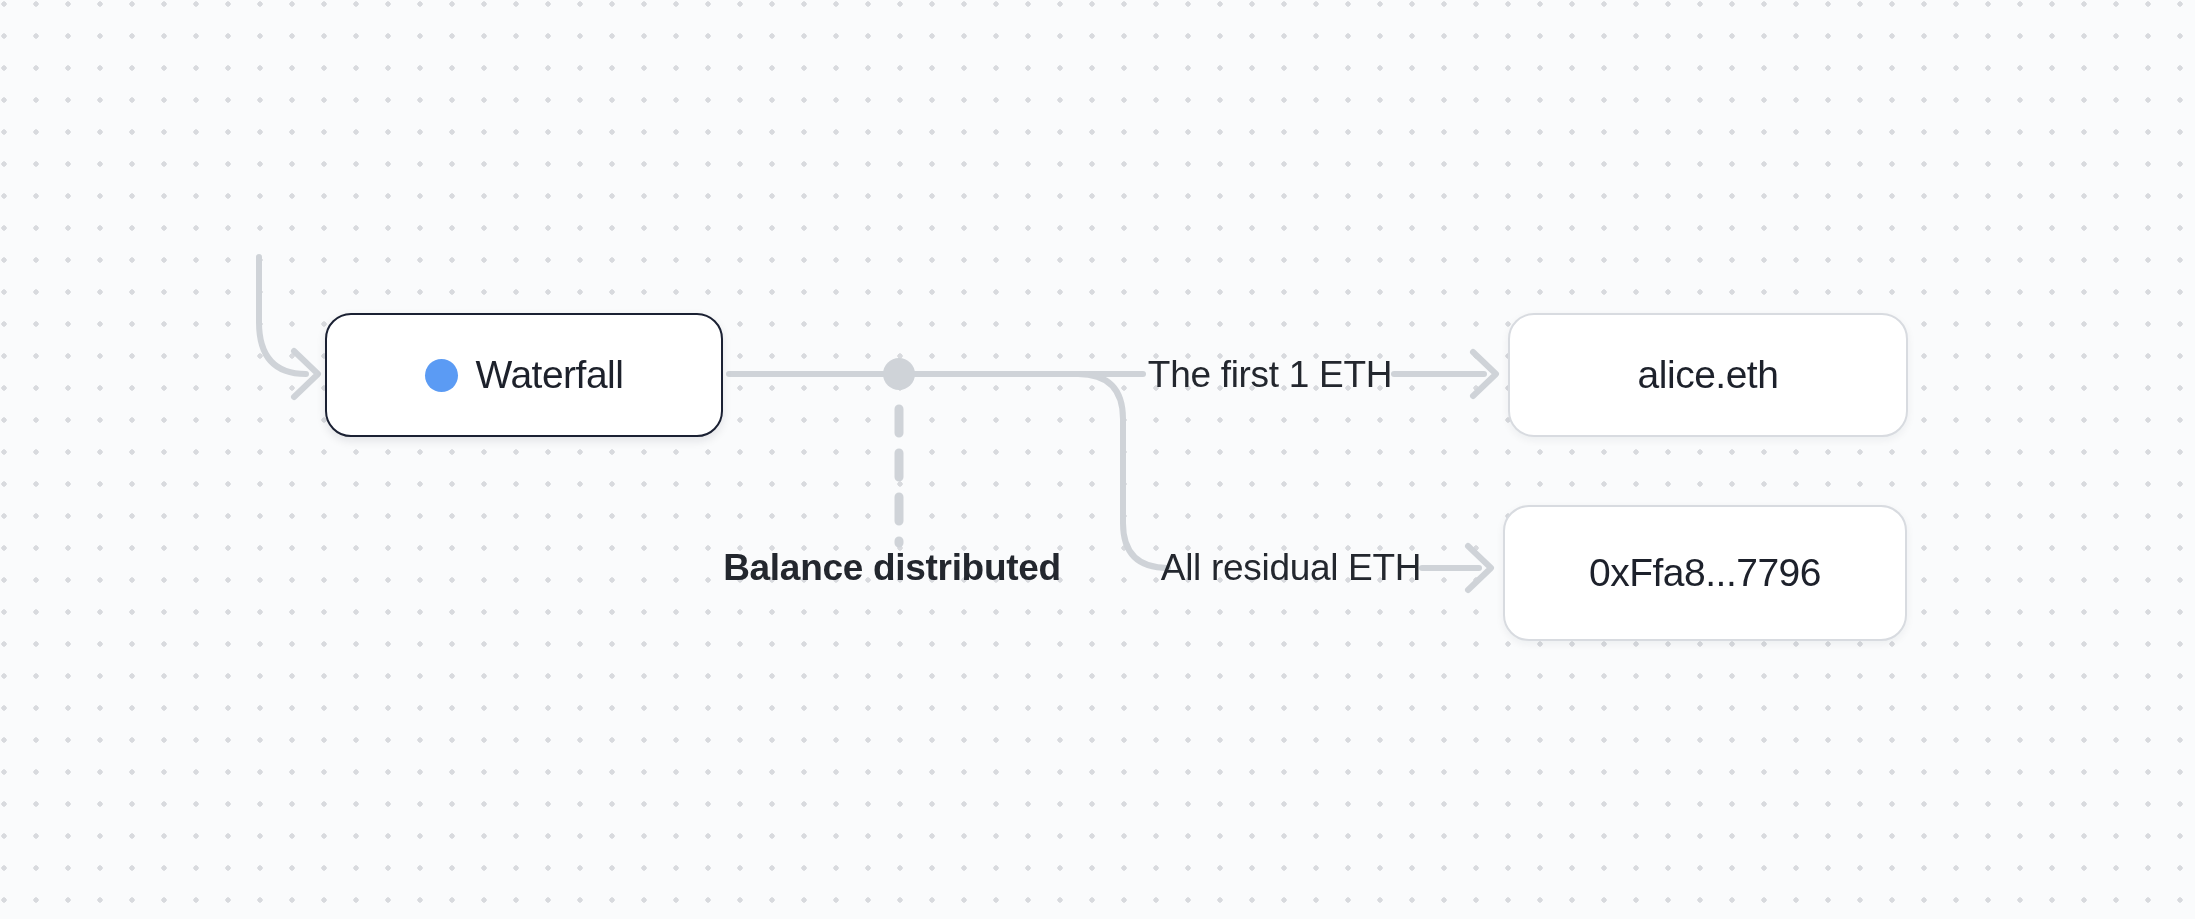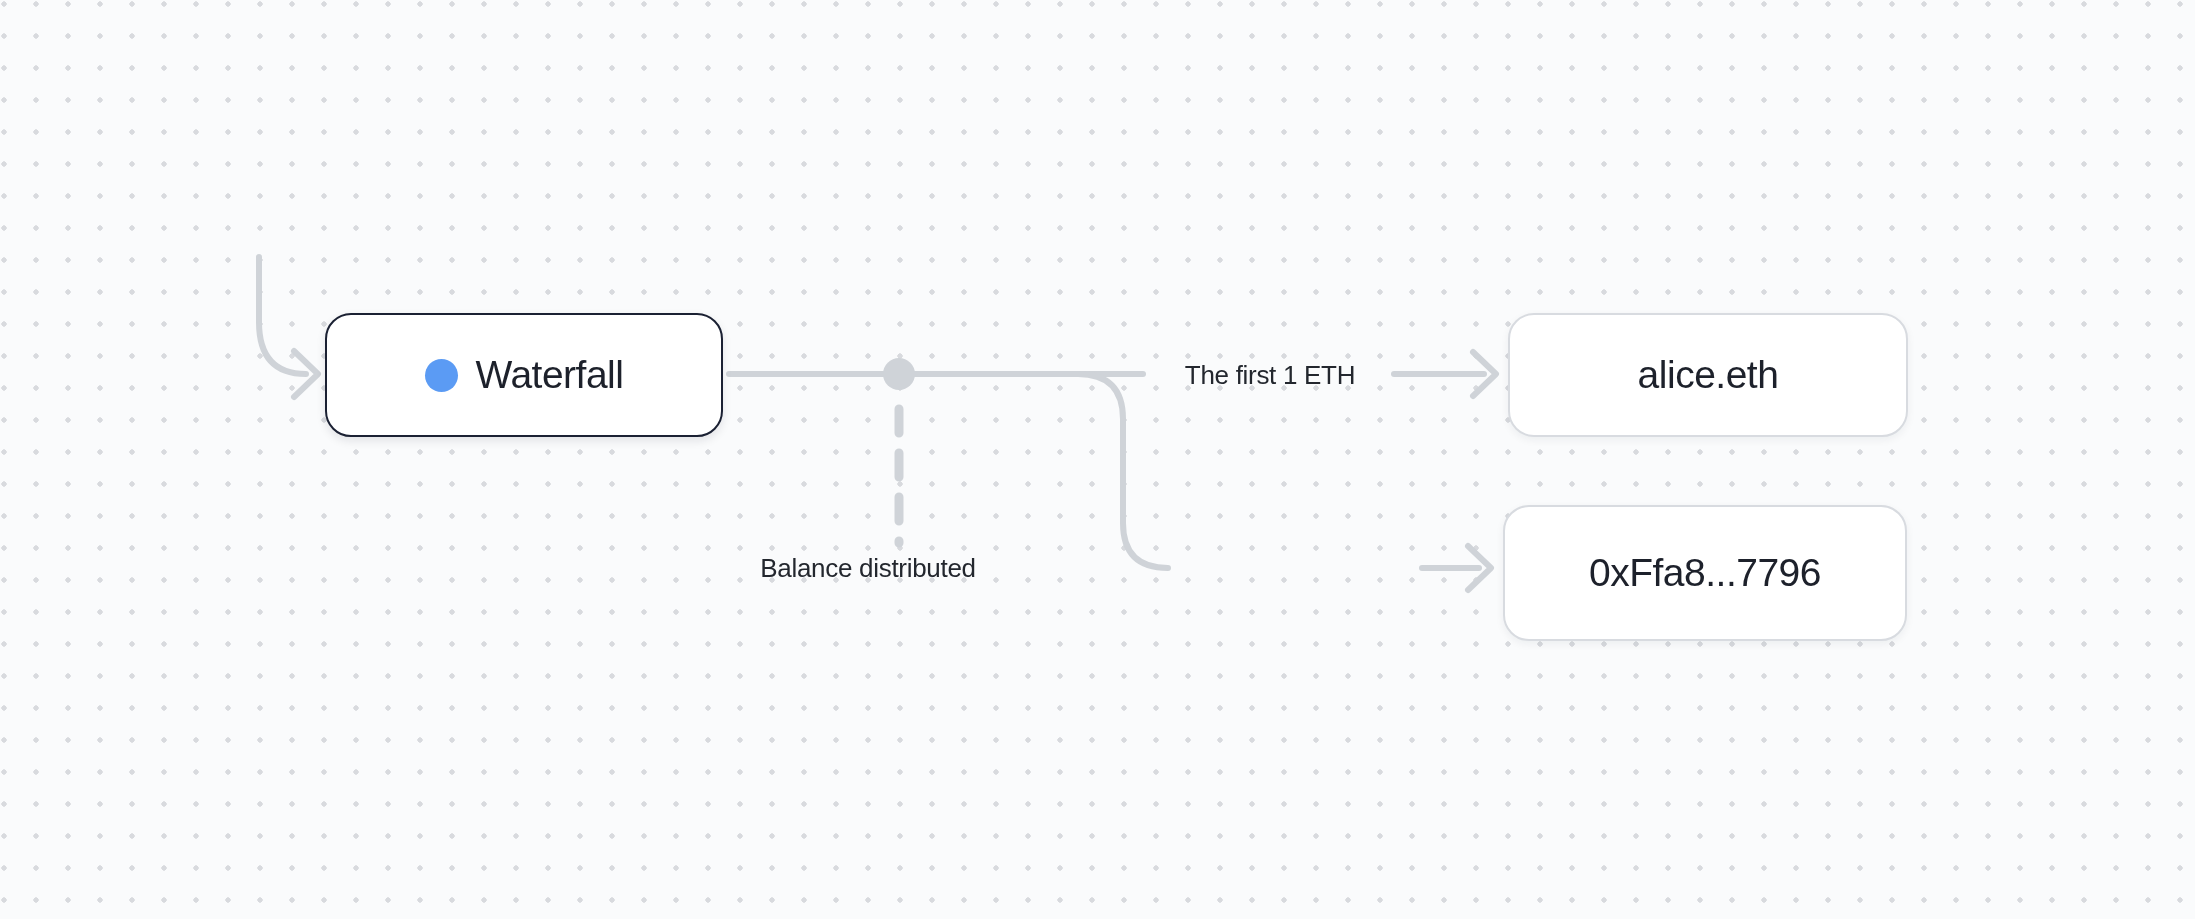--- a/index.html
+++ b/index.html
@@ -57,7 +57,7 @@
   .edge-label{
     position:absolute;
     transform:translate(-50%,-50%);
-    font-size:26px;letter-spacing:-0.3px;color:var(--label-text);
+    font-size:37px;letter-spacing:-0.3px;color:var(--label-text);
     white-space:nowrap;
   }
   .label-tranche{left:1270px;top:375px;}

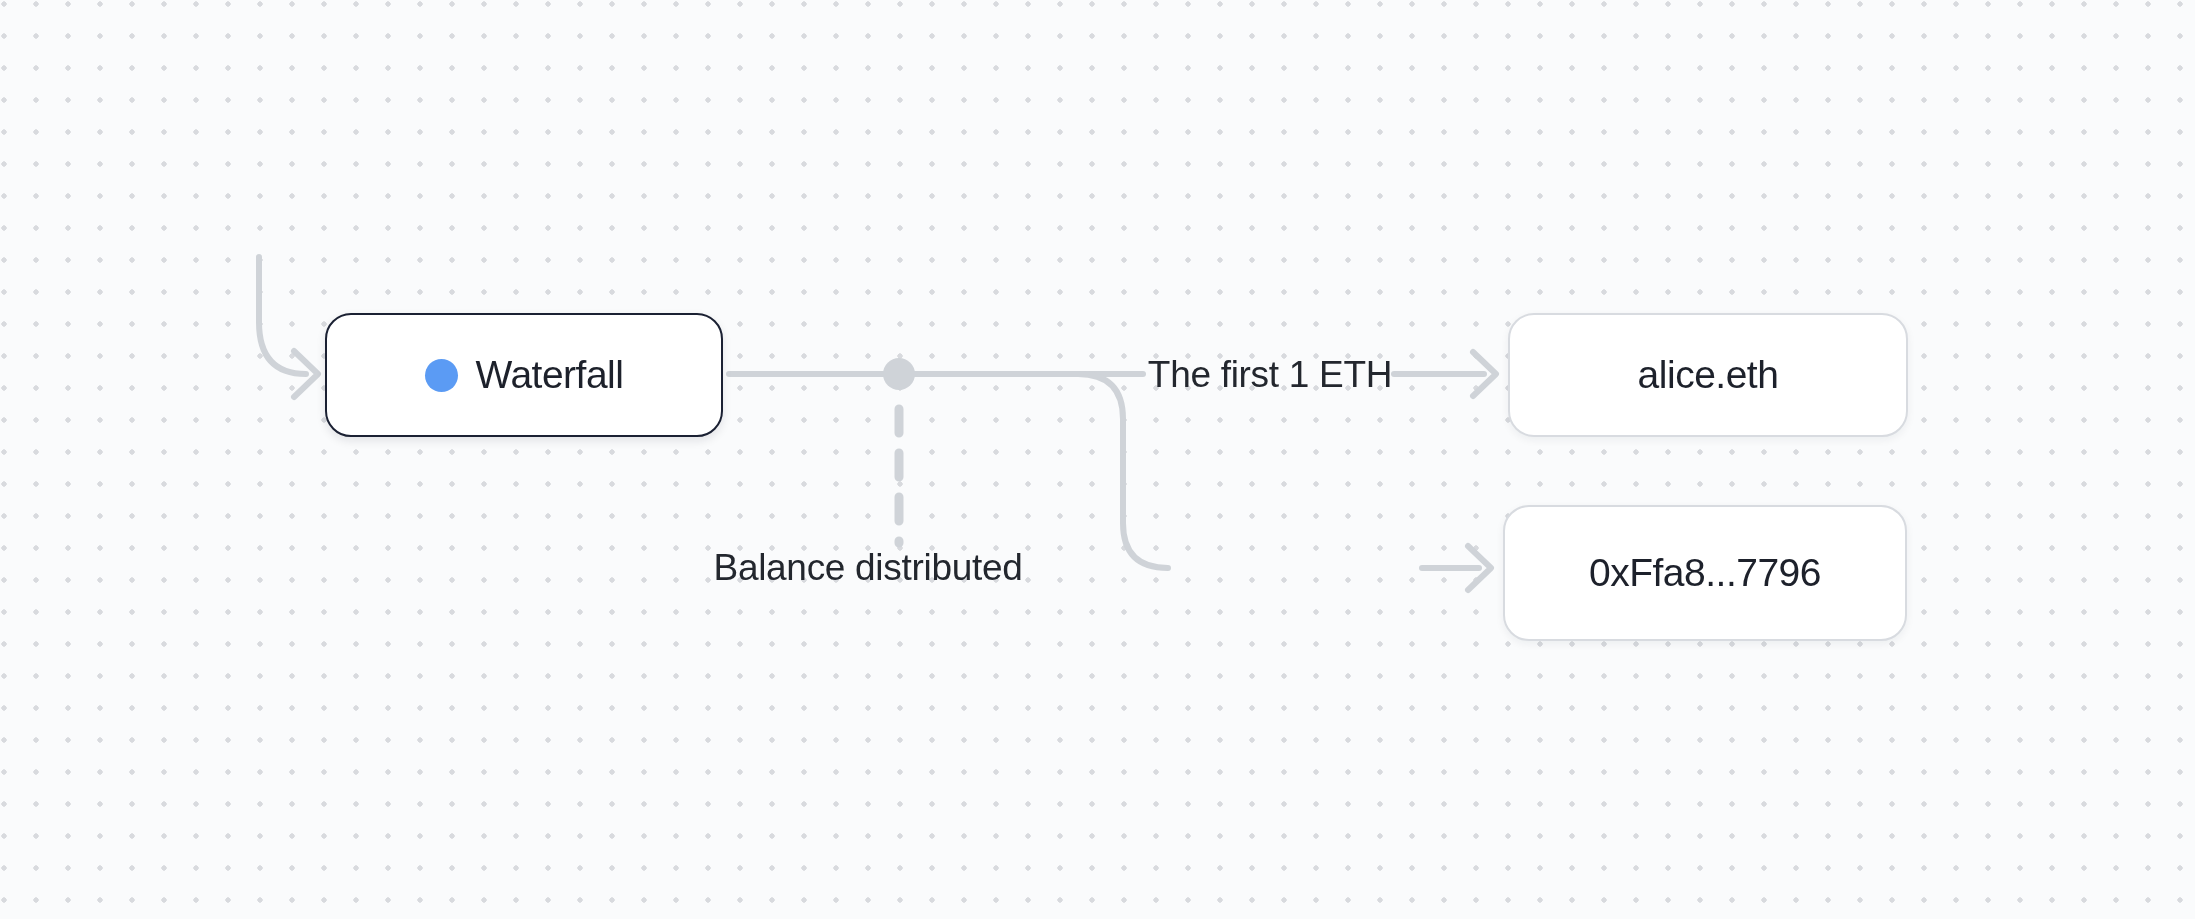--- a/index.html
+++ b/index.html
@@ -62,7 +62,7 @@
   }
   .label-tranche{left:1270px;top:375px;}
   .label-residual{left:1291px;top:568px;}
-  .label-distribution{left:868px;top:568px;}
+  .label-distribution{left:892px;top:568px;font-weight:bold;}
 </style>
 </head>
 <body>

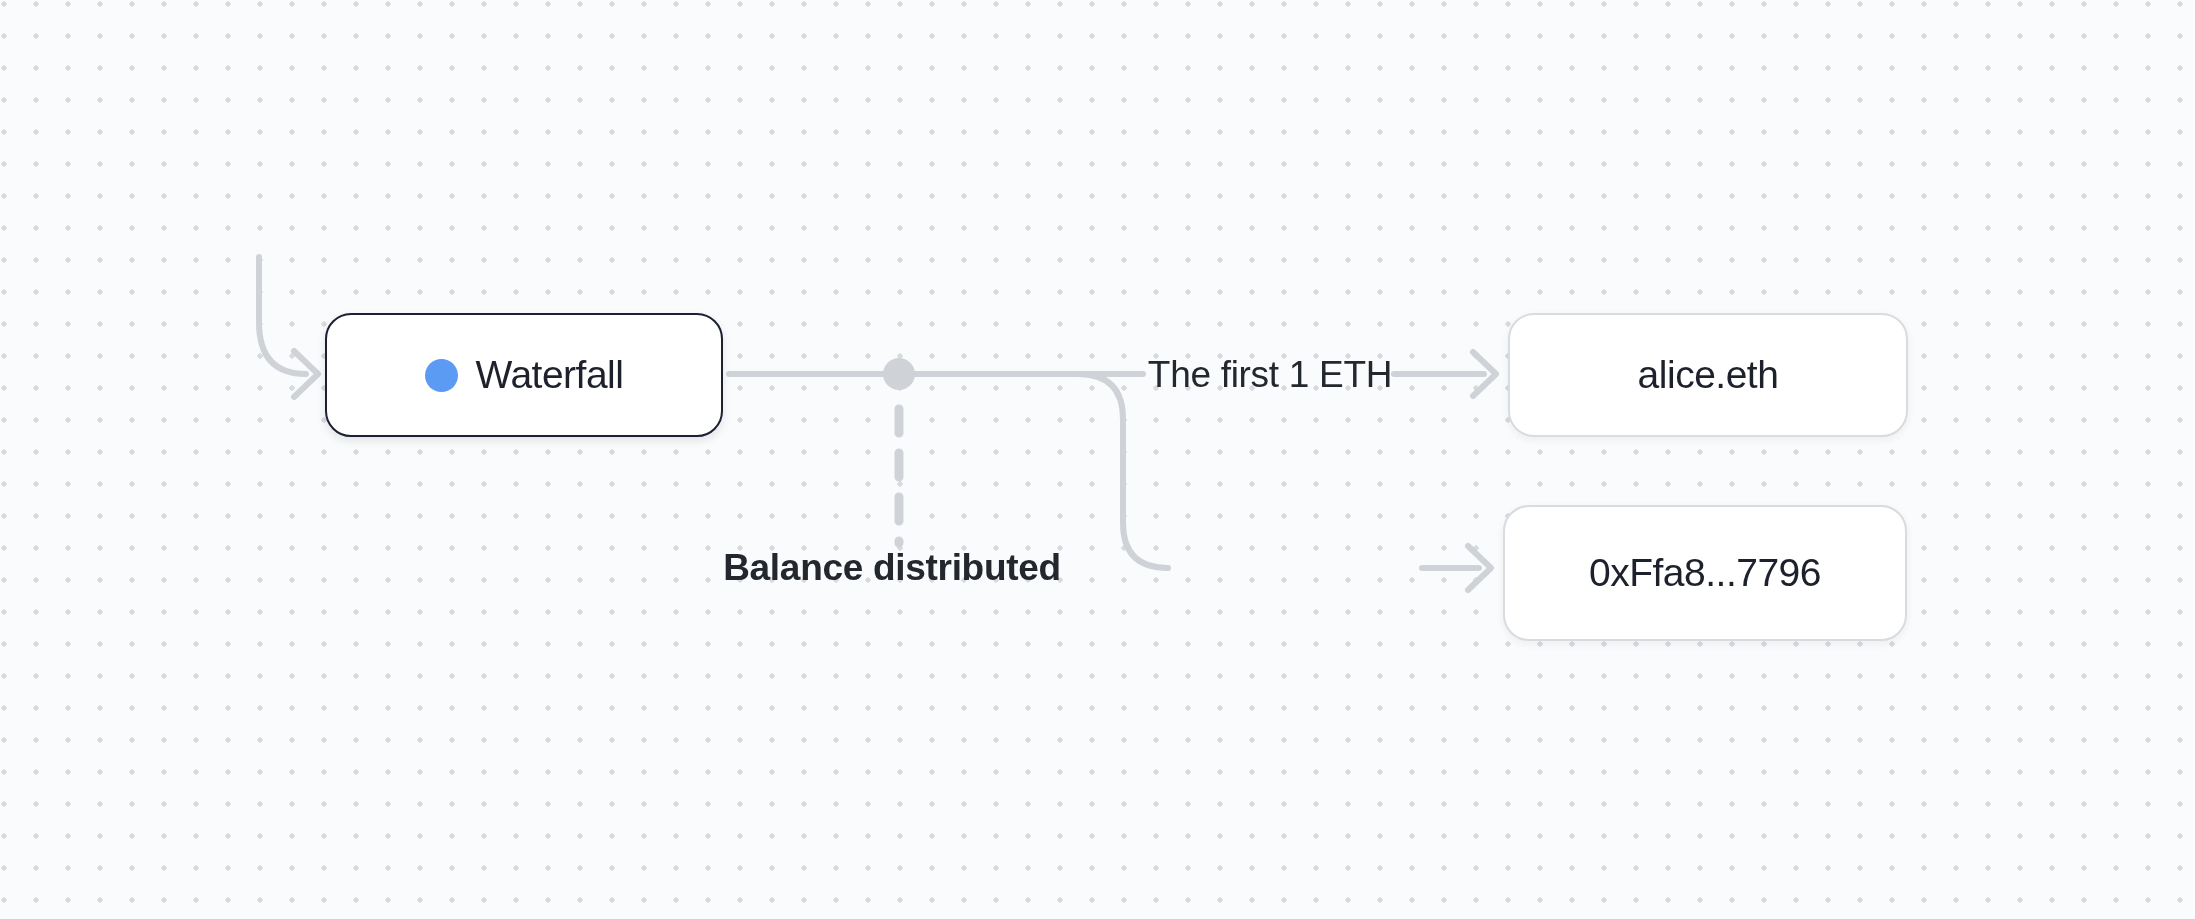--- a/index.html
+++ b/index.html
@@ -110,6 +110,7 @@
 
   <div class="edge-label label-tranche">The first 1 ETH</div>
 
+  <div class="edge-label label-residual">All residual ETH</div>
 
   <div class="edge-label label-distribution">Balance distributed</div>
 

